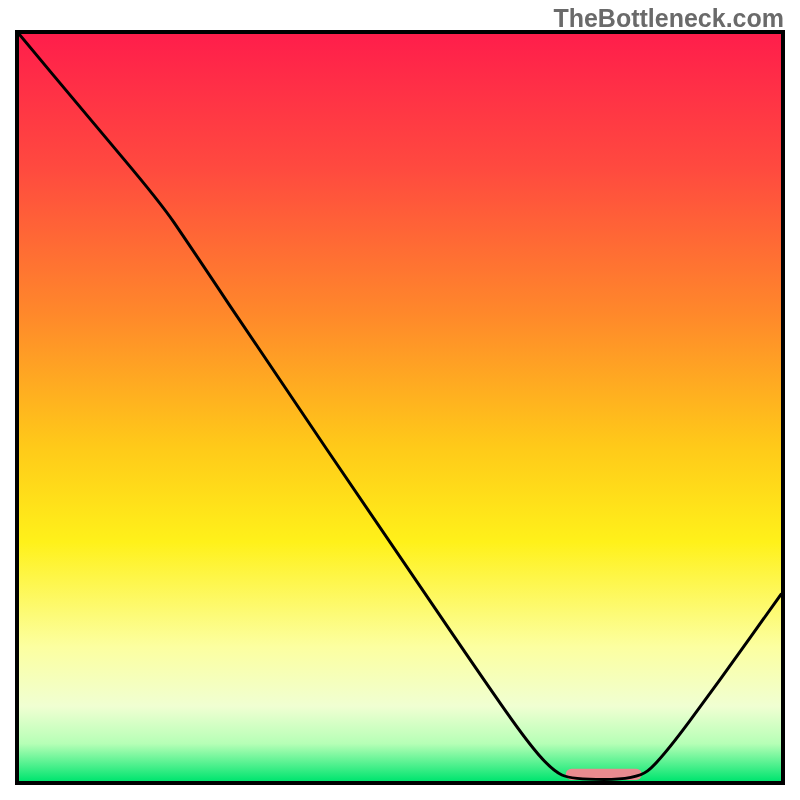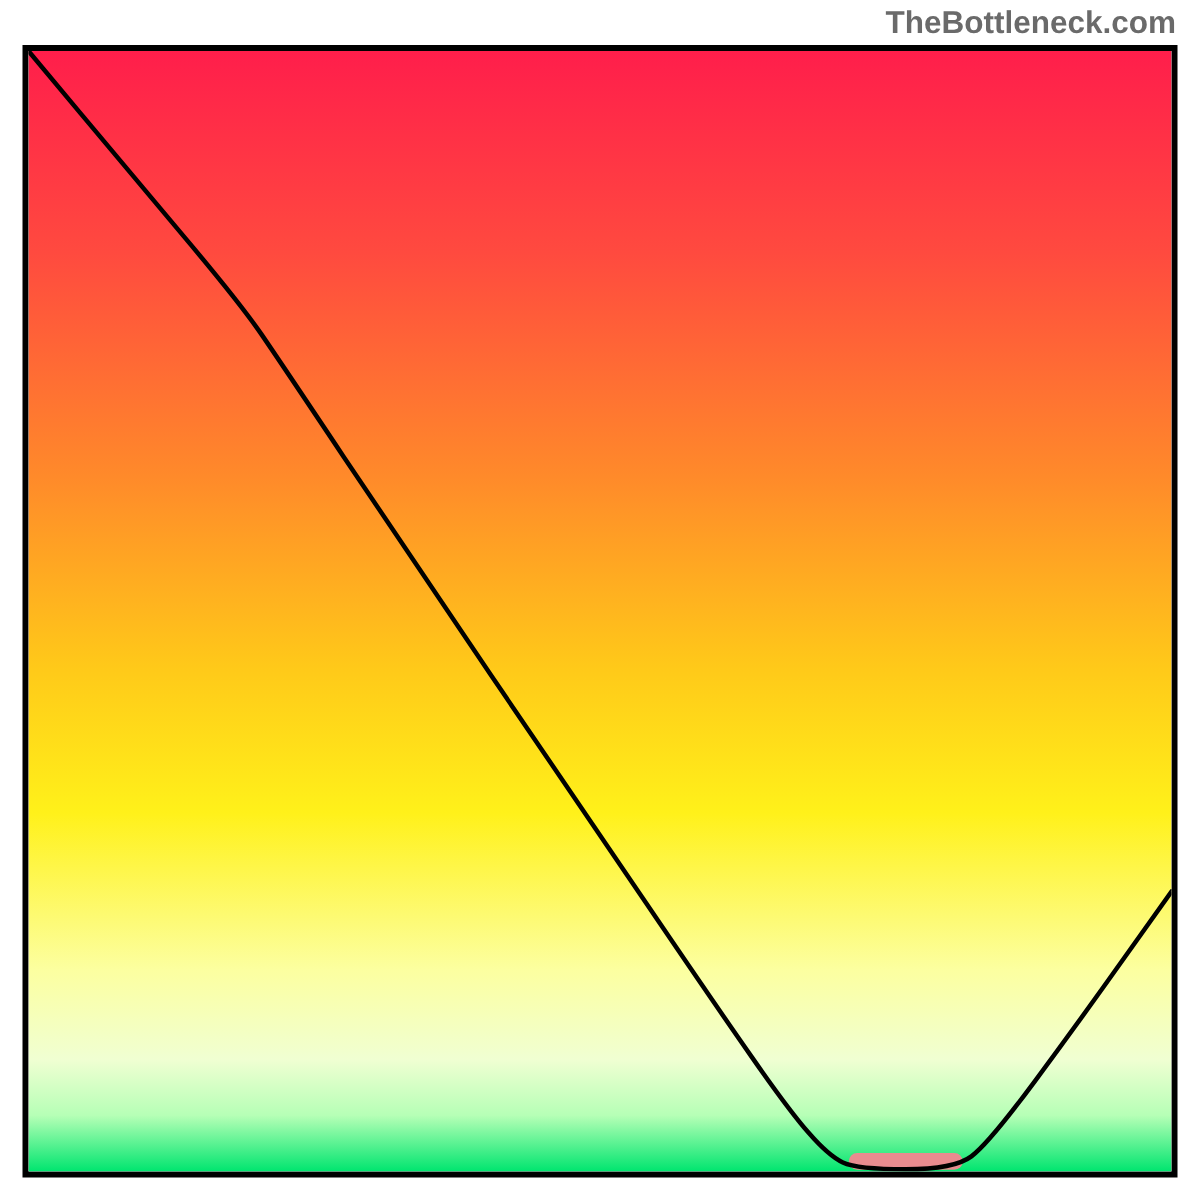--- a/index.html
+++ b/index.html
@@ -16,7 +16,7 @@
     position: absolute;
     top: 4px;
     right: 16px;
-    font-size: 21px;
+    font-size: 25px;
     font-weight: bold;
     color: #6a6a6a;
     z-index: 10;

